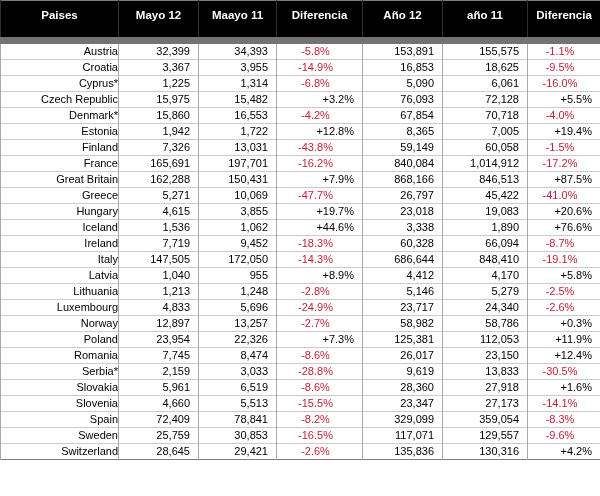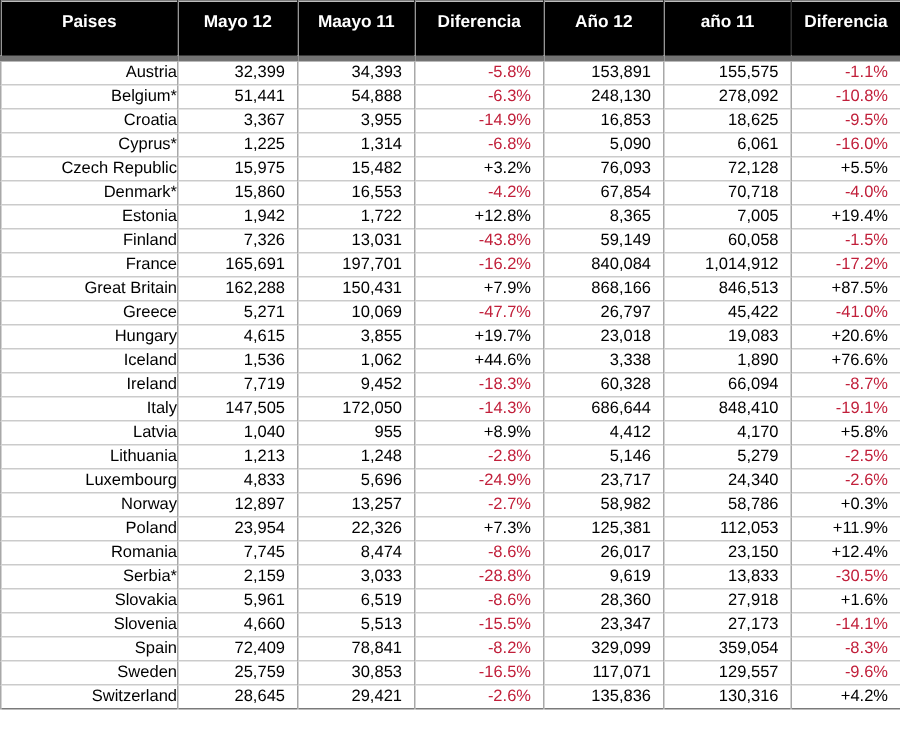--- a/index.html
+++ b/index.html
@@ -17,7 +17,7 @@
     font-weight:bold;font-size:11.5px;
     height:28px;vertical-align:middle;
     padding:0 0 8px 0;text-align:center;
-    border-left:1px solid #2e2e2e;border-bottom:4px solid #737373;
+    border-left:1px solid #2e2e2e;border-bottom:7px solid #737373;
     white-space:nowrap;overflow:hidden;
   }
   tbody td{

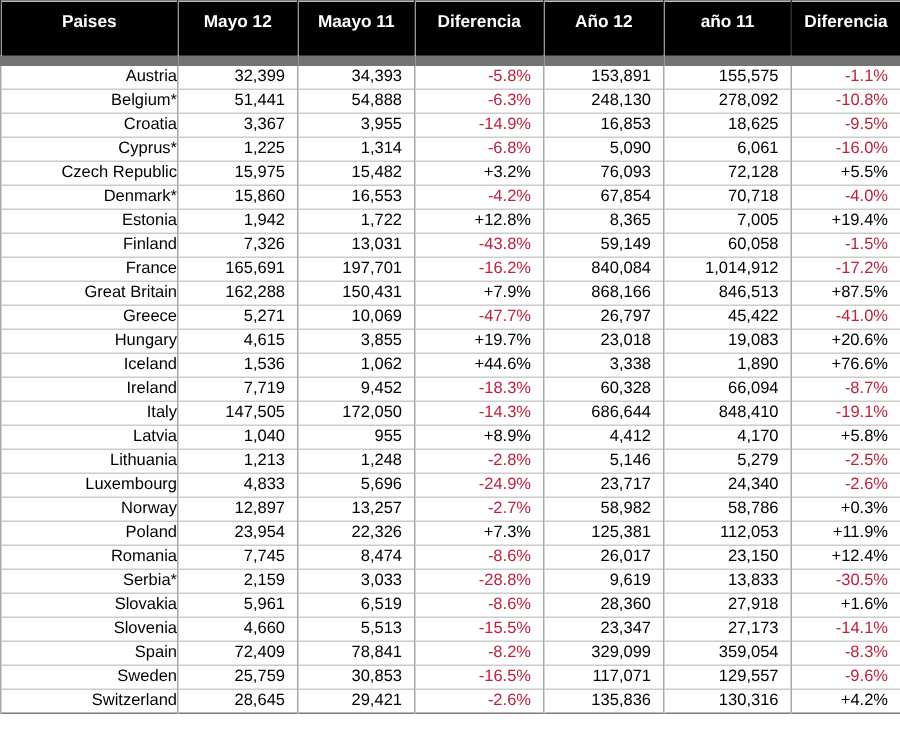--- a/index.html
+++ b/index.html
@@ -27,7 +27,7 @@
     white-space:nowrap;overflow:hidden;background:#fff;
   }
   tbody td.c0{text-align:right;padding:0 0 0 7px;}
-  td.neg{color:var(--neg,#c11f3a);}
+  td.neg{color:var(--neg,#c11f3a);text-align:center;}
 </style>
 </head>
 <body>

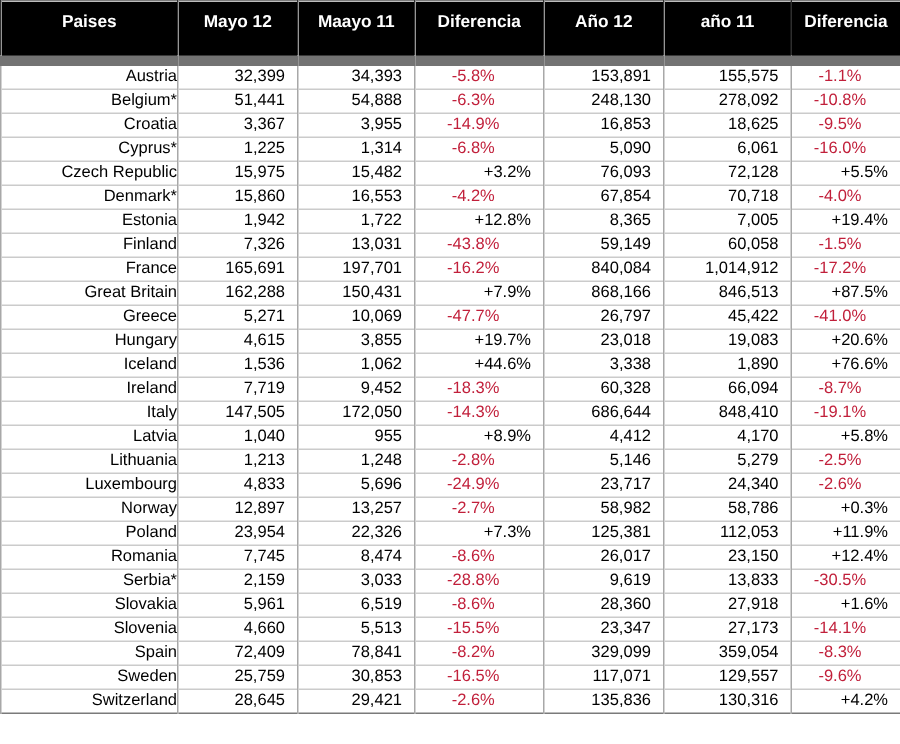--- a/index.html
+++ b/index.html
@@ -65,15 +65,6 @@
           <td class="c6 neg">-1.1%</td>
         </tr>
         <tr>
-          <td class="c0">Belgium*</td>
-          <td class="c1">51,441</td>
-          <td class="c2">54,888</td>
-          <td class="c3 neg">-6.3%</td>
-          <td class="c4">248,130</td>
-          <td class="c5">278,092</td>
-          <td class="c6 neg">-10.8%</td>
-        </tr>
-        <tr>
           <td class="c0">Croatia</td>
           <td class="c1">3,367</td>
           <td class="c2">3,955</td>

